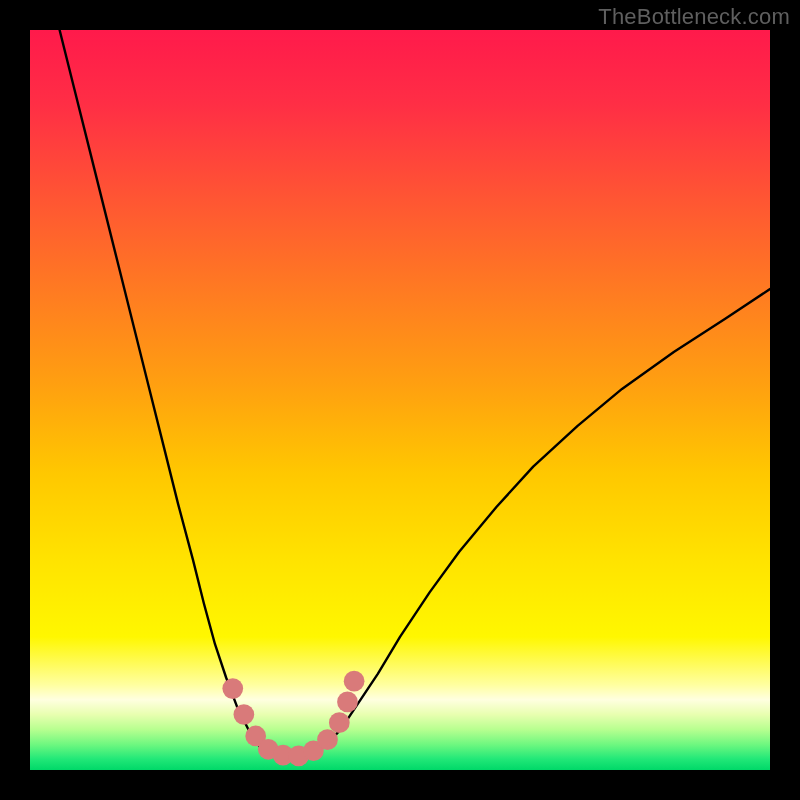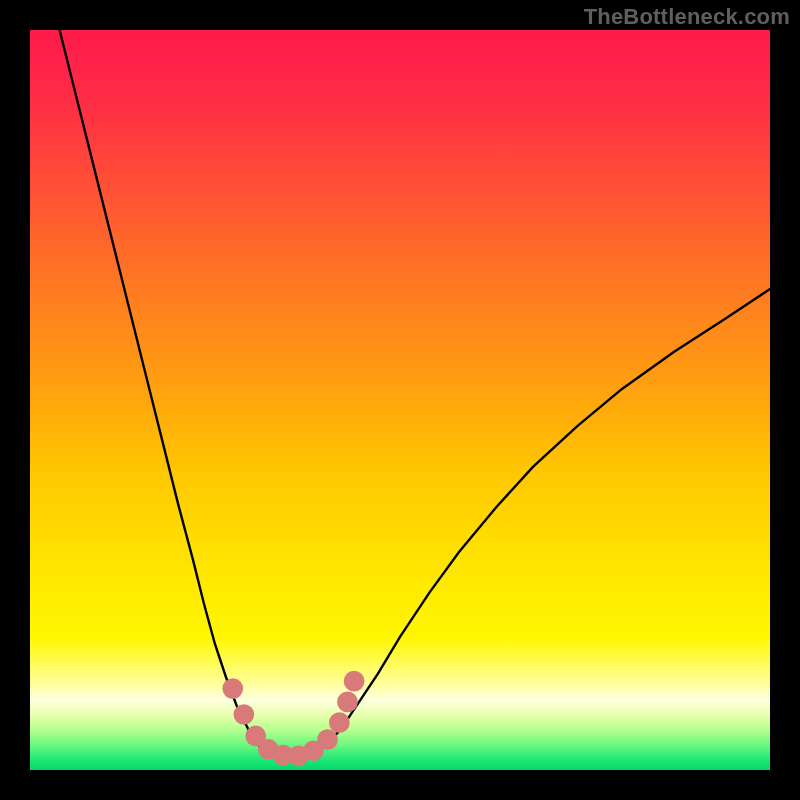--- a/index.html
+++ b/index.html
@@ -16,7 +16,7 @@
     right: 10px;
     font-family: Arial, Helvetica, sans-serif;
     font-size: 22px;
-    font-weight: 700;
+    font-weight: 400;
     color: #5f5f5f;
     letter-spacing: 0.2px;
     z-index: 5;

